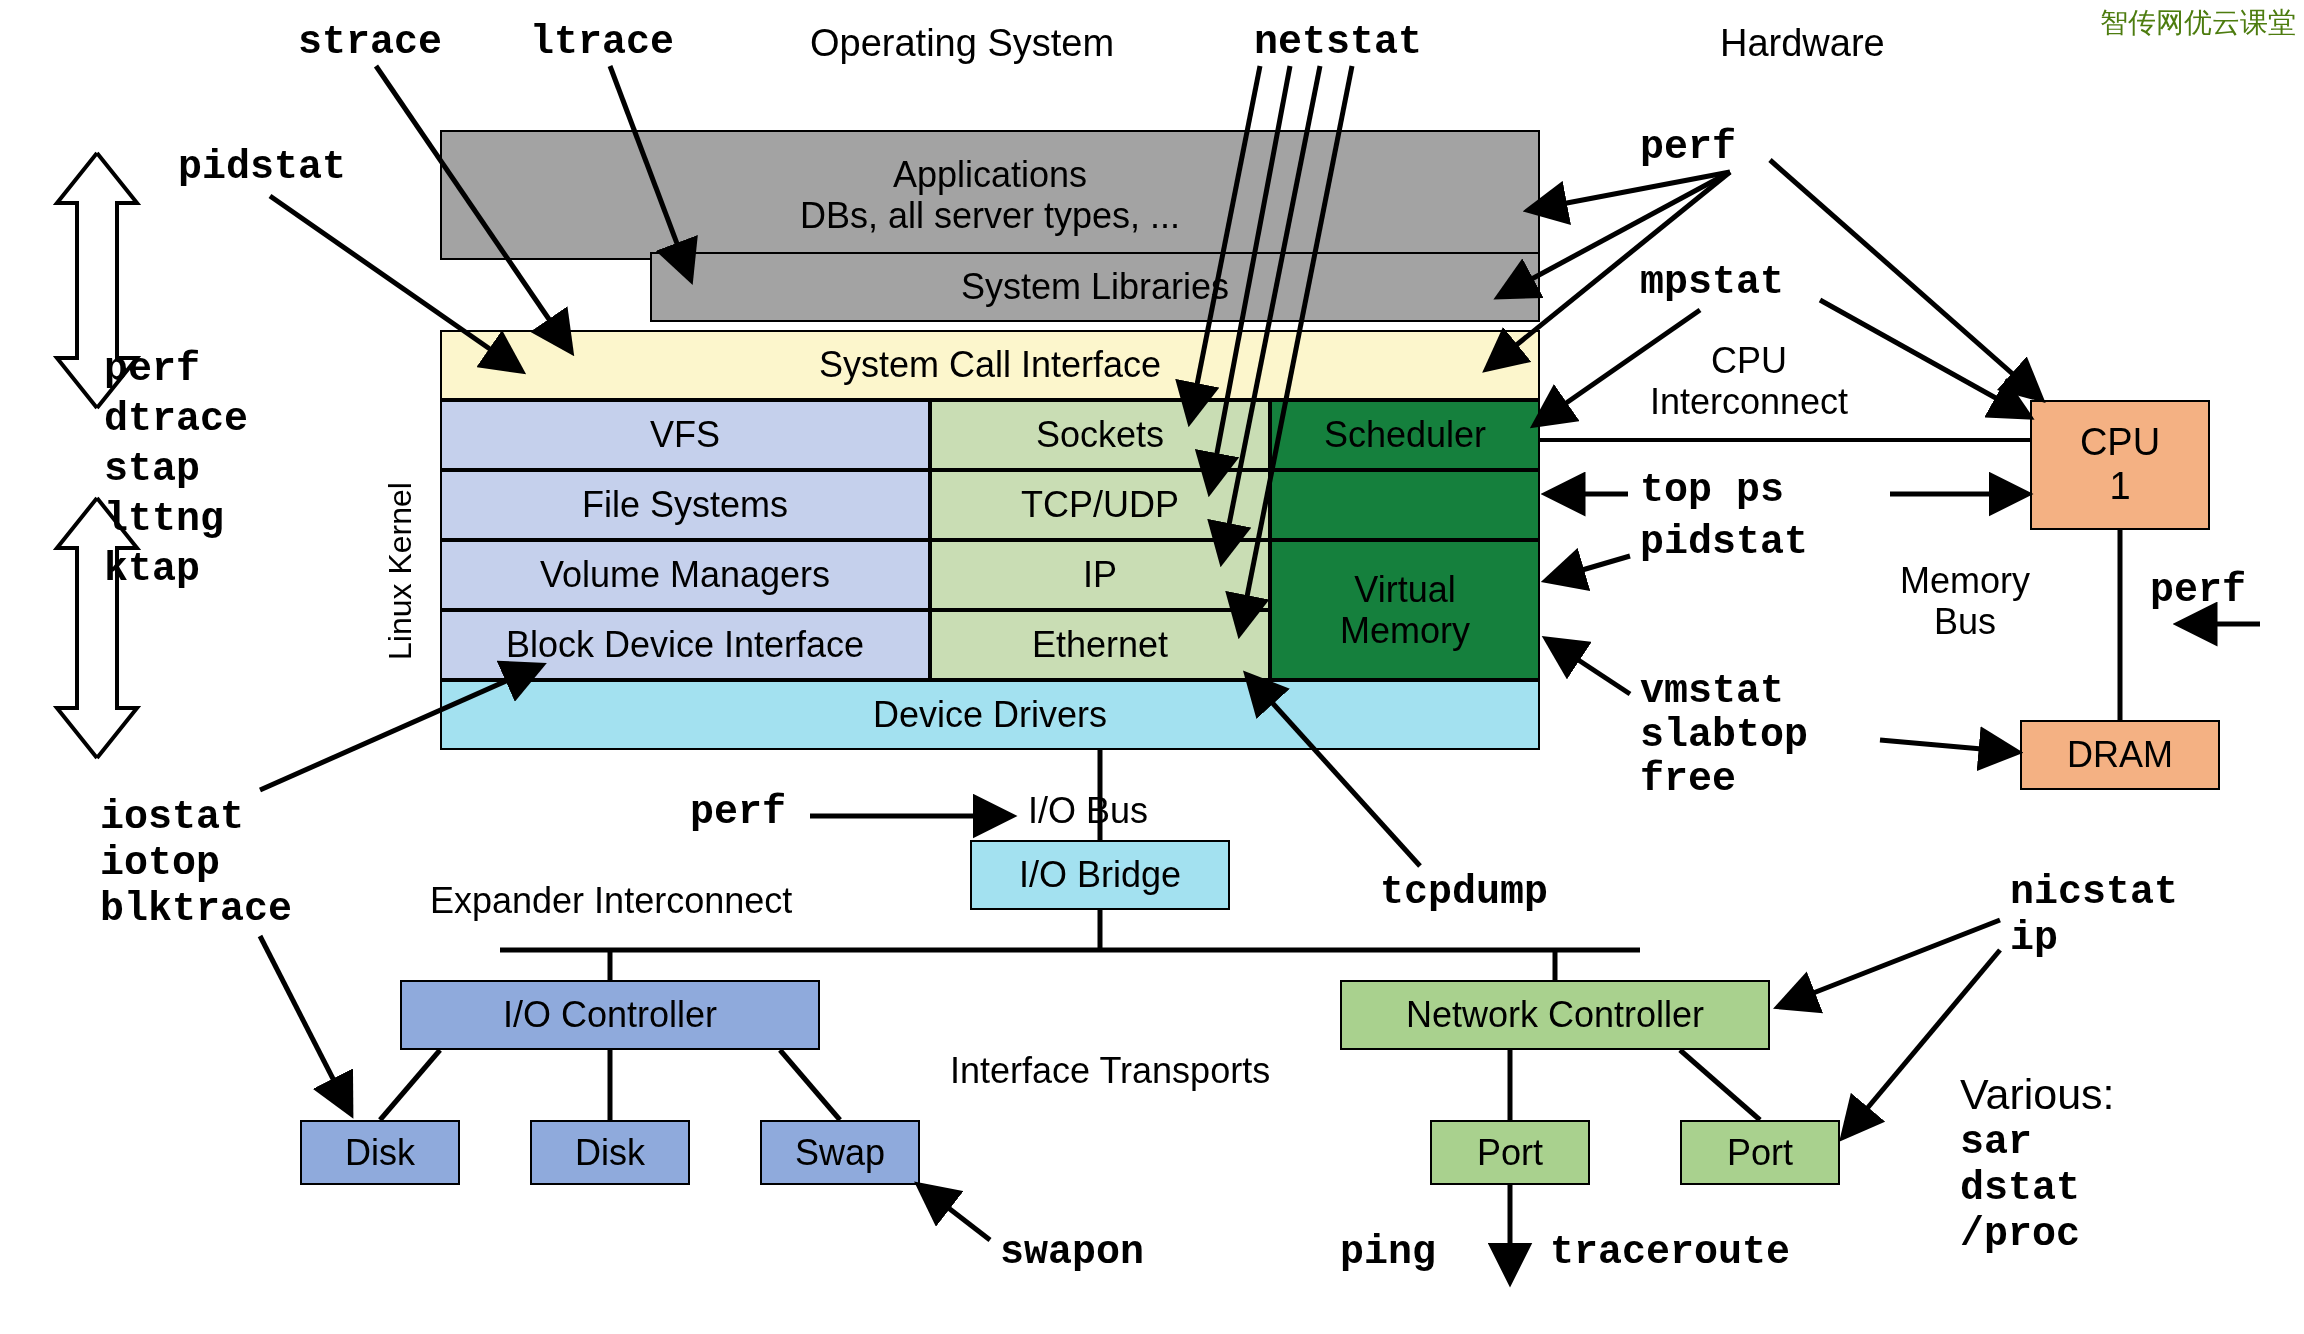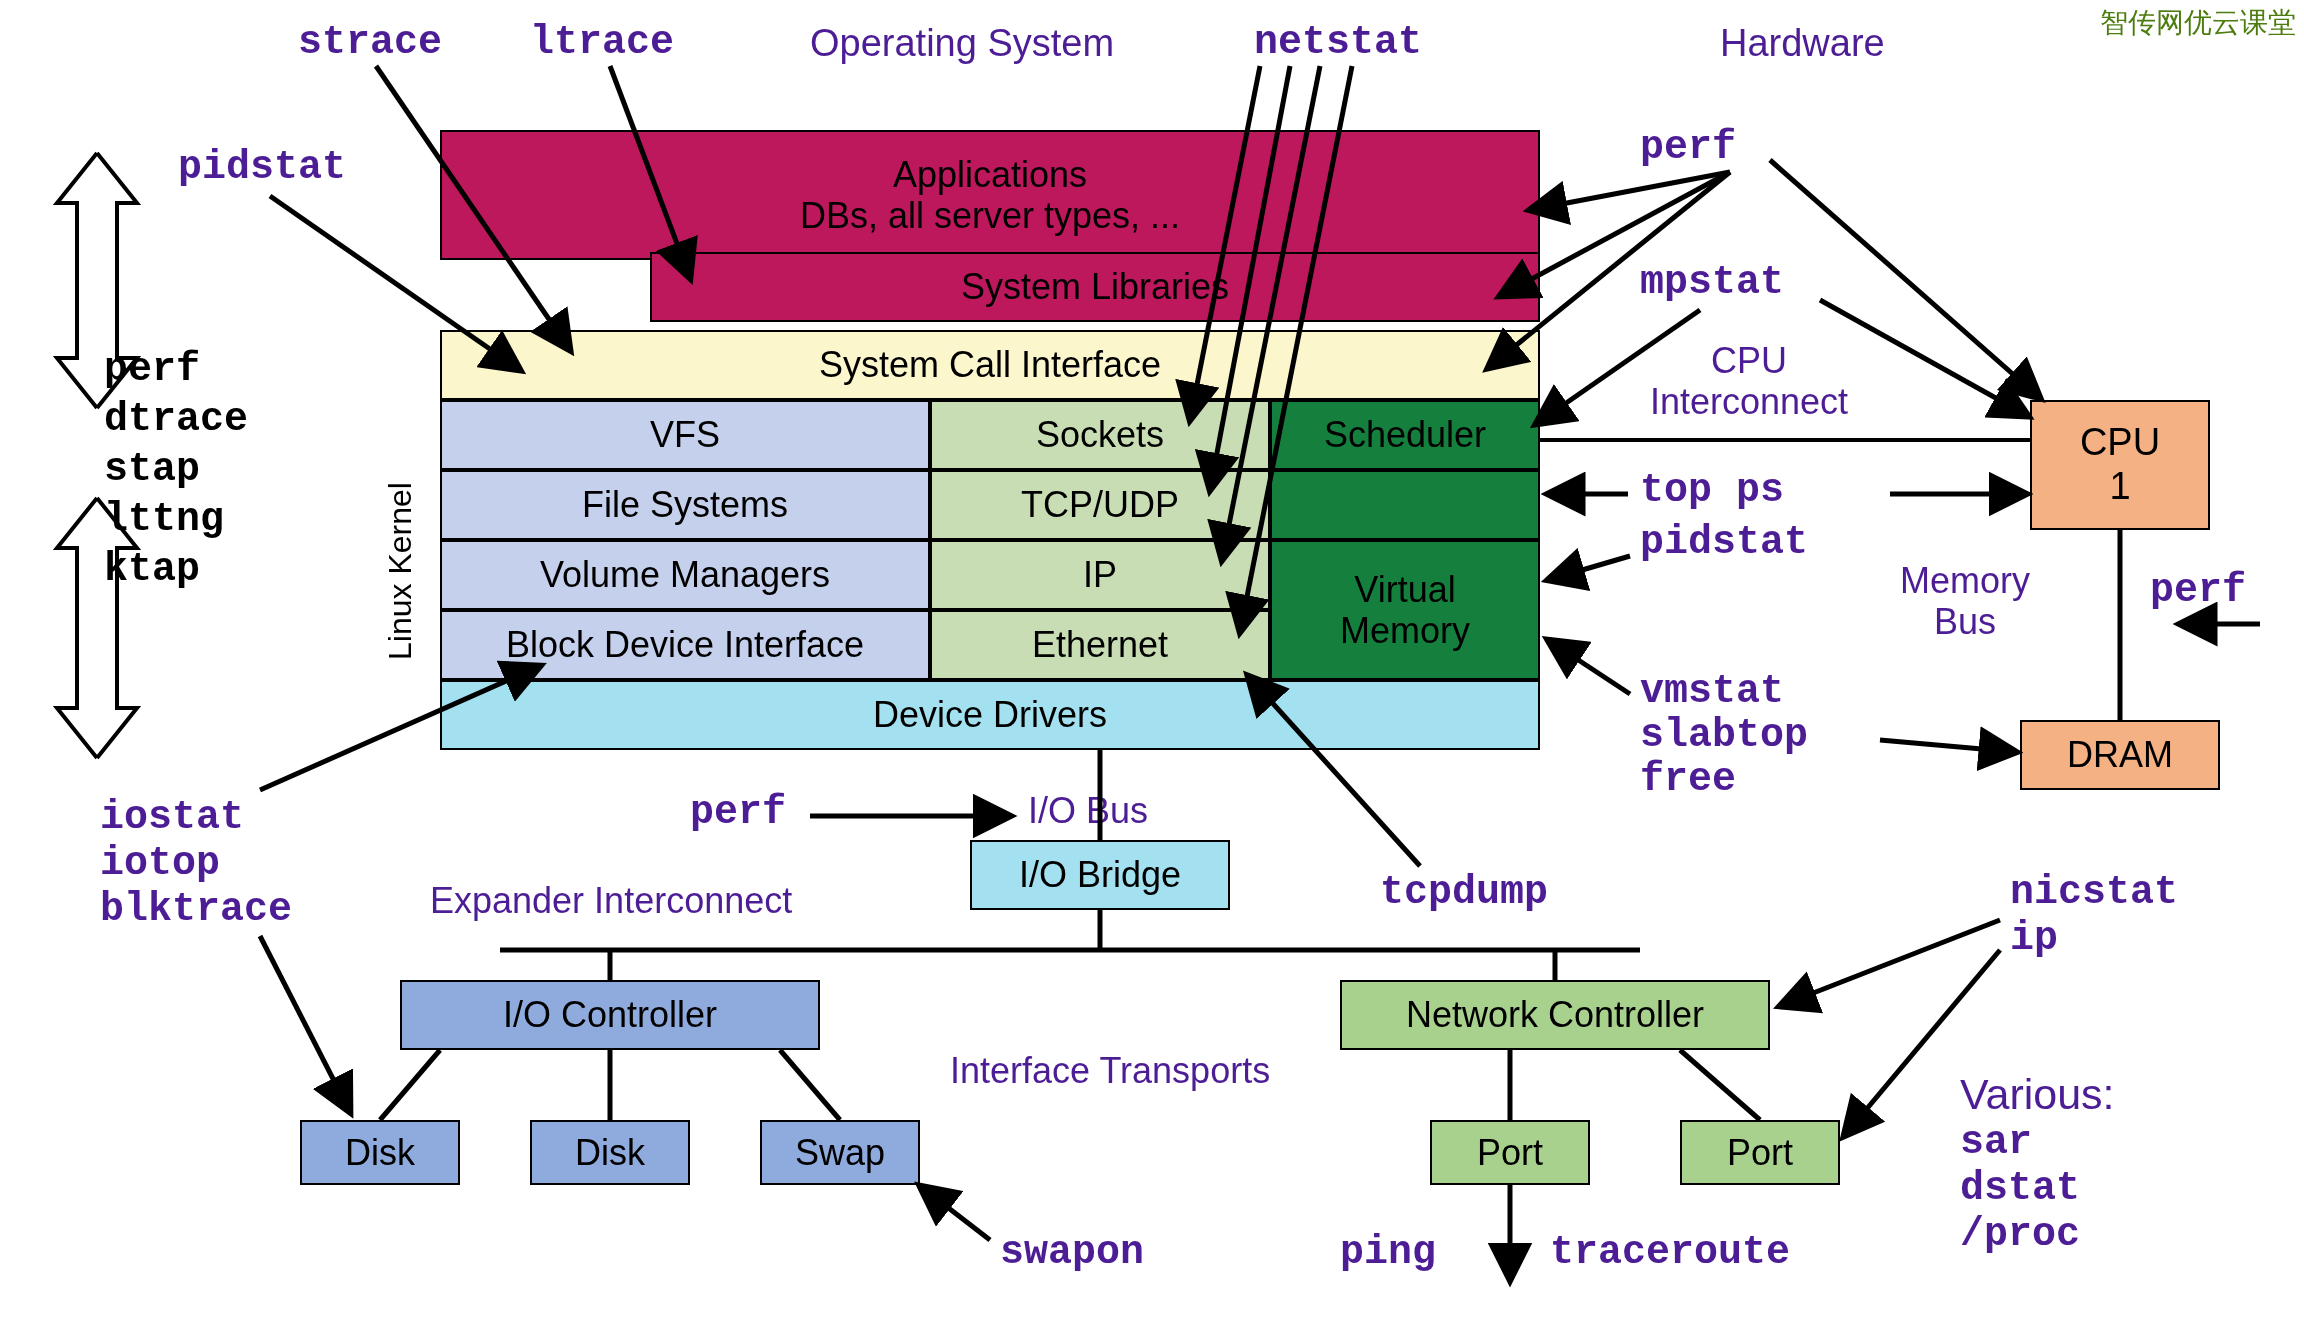--- a/index.html
+++ b/index.html
@@ -14,7 +14,7 @@
   .label {
     position: absolute;
     font-size: 36px;
-    color: #4c1d95;
+    color: #000000;
     white-space: nowrap;
   }
   .tool { font-family: "Courier New", Courier, monospace; font-weight: bold; font-size: 40px; }

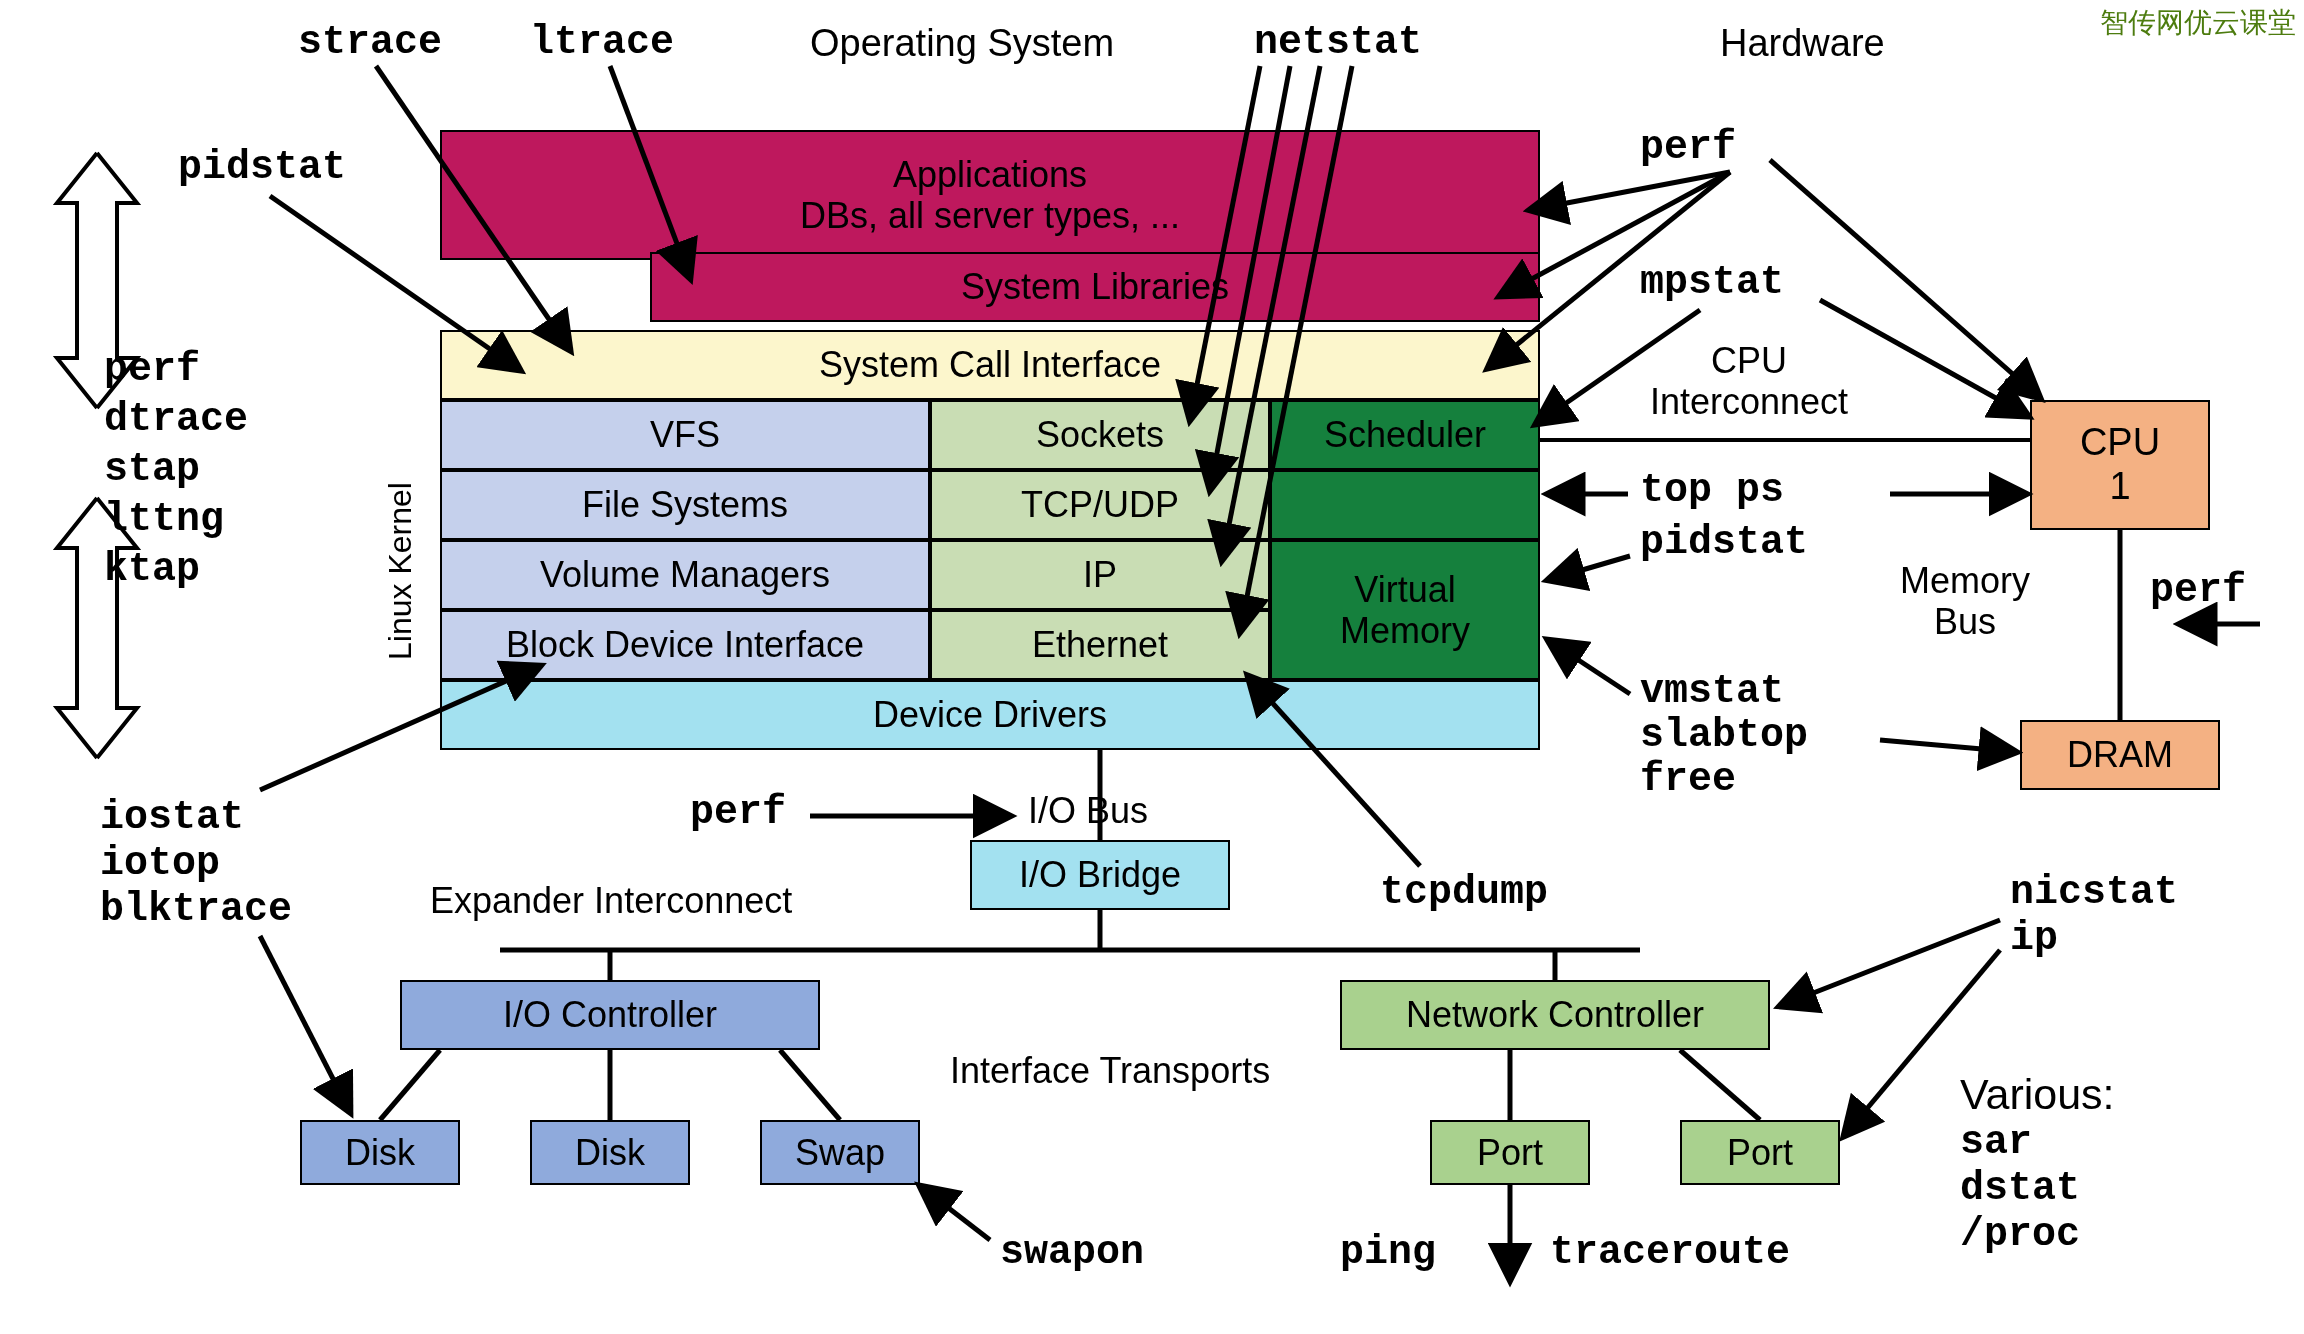--- a/index.html
+++ b/index.html
@@ -31,7 +31,7 @@
     line-height: 1.15;
   }
 
-  .pink   { background: #be185d; }
+  .pink   { background: #a3a3a3; }
   .lyellow{ background: #fcf6cc; }
   .lblue  { background: #c5d0ec; }
   .lgreen { background: #c9ddb4; }

